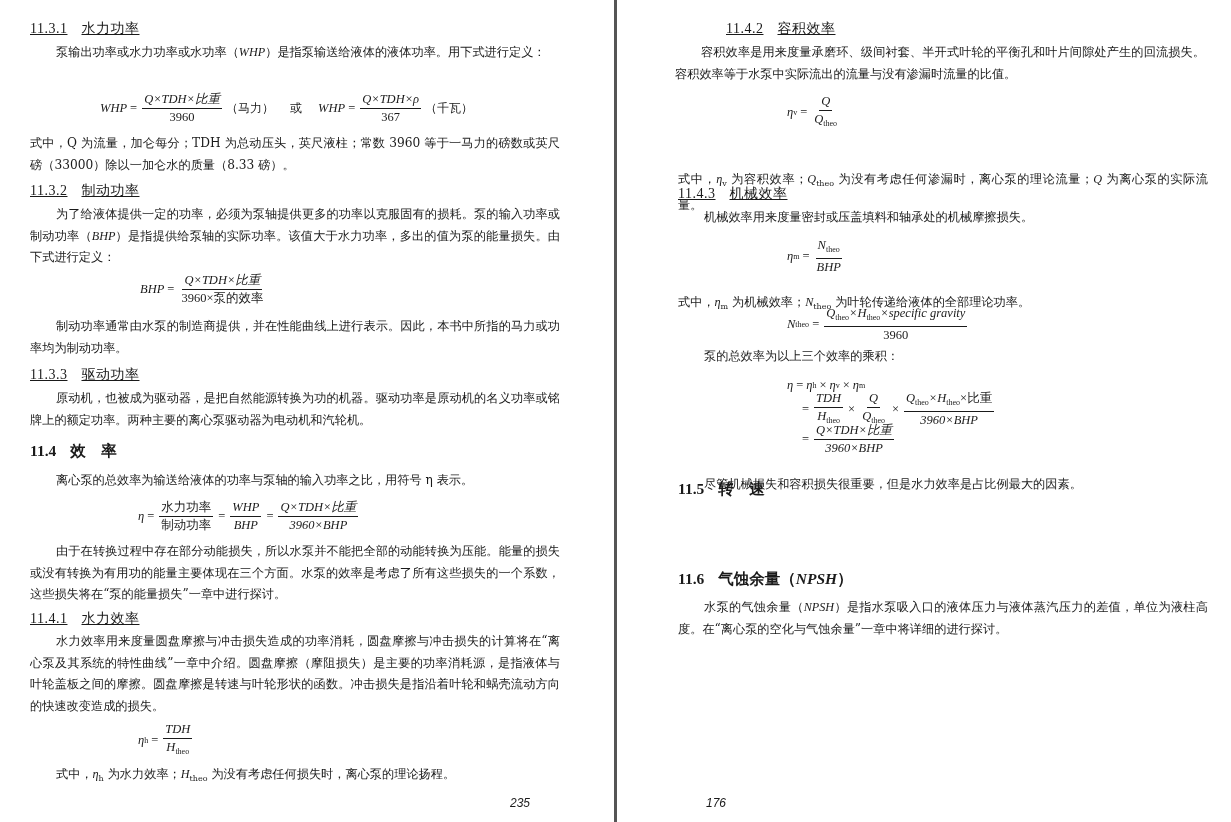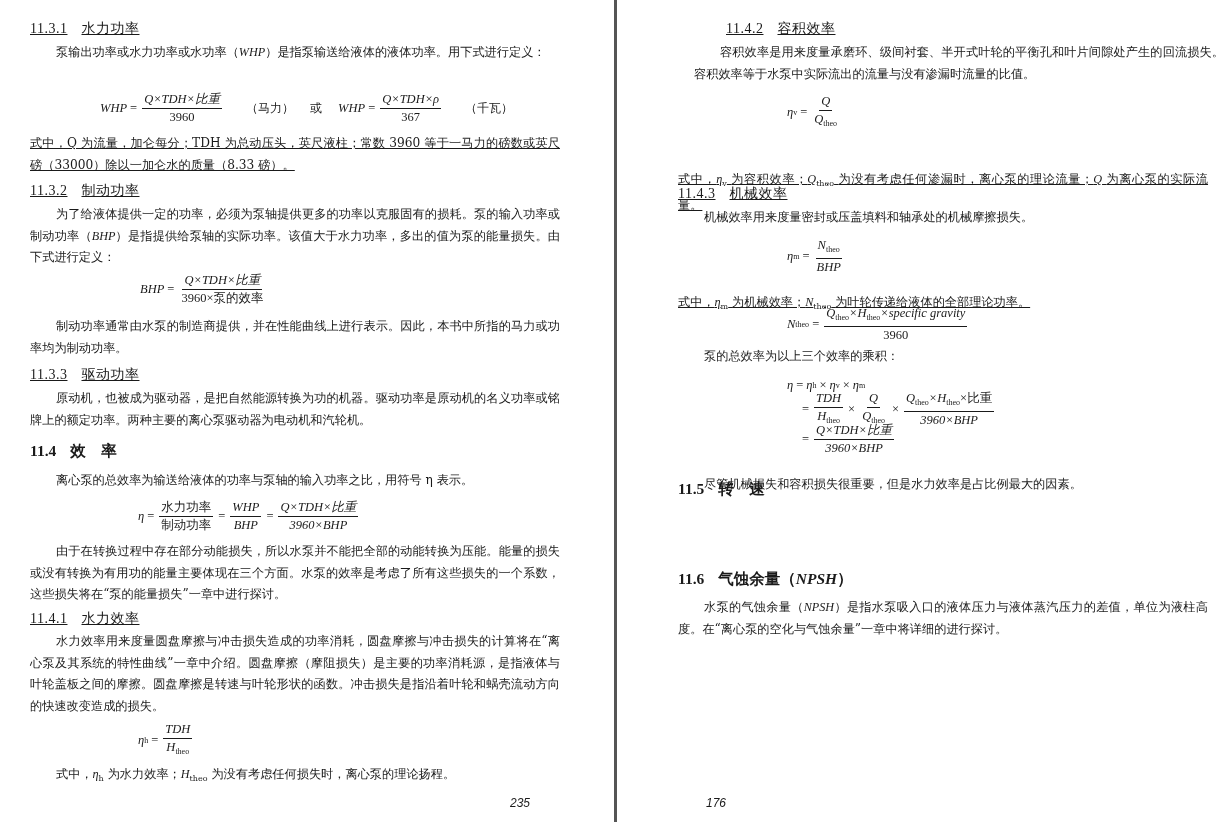--- a/index.html
+++ b/index.html
@@ -152,7 +152,7 @@
   <div class="blk h3" style="left:61px; top:18px;margin-left:48px;">
     <span class="num">11.4.2</span><span>容积效率</span>
   </div>
-  <div class="blk para" style="left:77px; top:42px; width:530px;">容积效率是用来度量承磨环、级间衬套、半开式叶轮的平衡孔和叶片间隙处产生的回流损失。容积效率等于水泵中实际流出的流量与没有渗漏时流量的比值。</div>
+  <div class="blk para" style="left:58px; top:42px; width:530px;">容积效率是用来度量承磨环、级间衬套、半开式叶轮的平衡孔和叶片间隙处产生的回流损失。容积效率等于水泵中实际流出的流量与没有渗漏时流量的比值。</div>
 
   <div class="formula" style="left:170px; top:94px;">
     <span class="it">η</span>

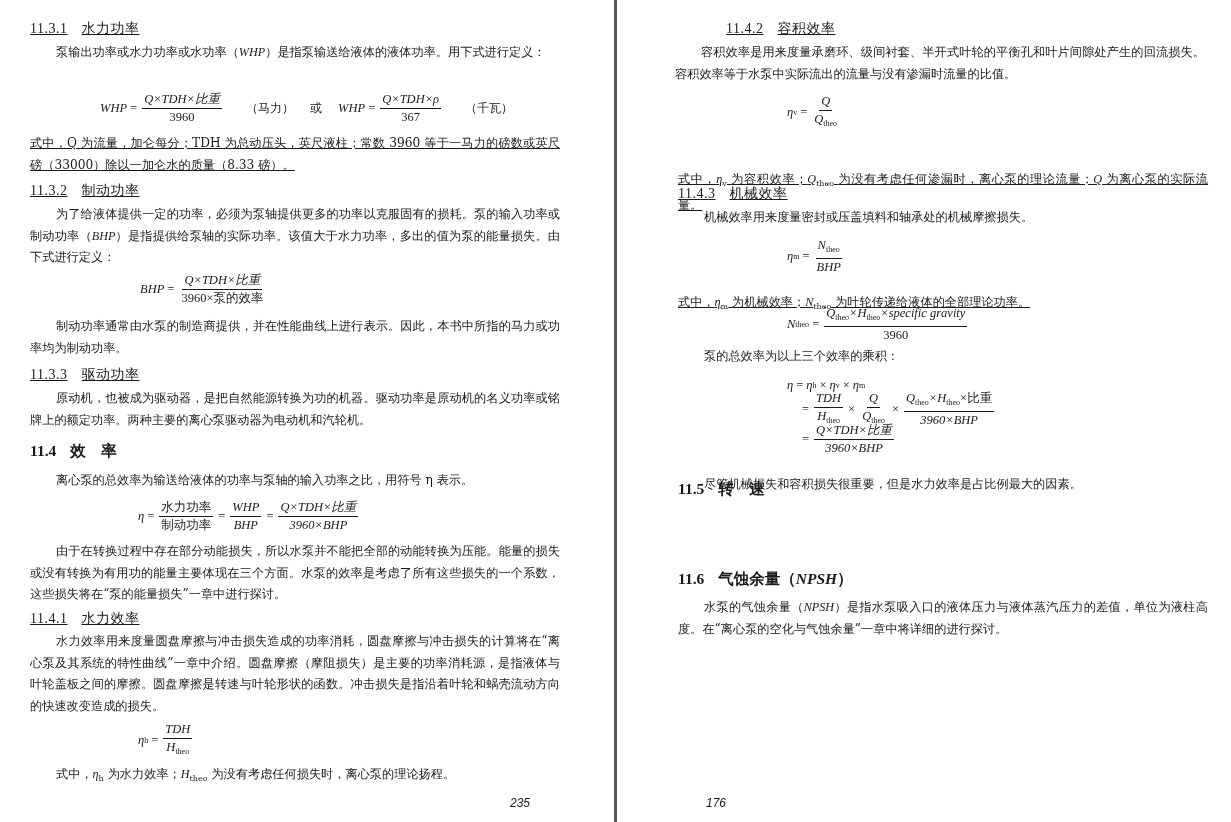--- a/index.html
+++ b/index.html
@@ -32,7 +32,7 @@
   .frac .d { padding: 1px 2px 0; line-height: 15px; }
   .sub { font-size: 8px; vertical-align: -3px; font-style: normal; }
   .eq { margin: 0 3px; }
-  .unit { margin-left: 22px; font-family: Liberation Mono, monospace; font-size: 12px; }
+  .unit { margin-left: 2px; font-family: Liberation Mono, monospace; font-size: 12px; }
   .or { margin: 0 16px; font-family: "DejaVu Serif", serif; font-size: 12px; }
   .pagenum {
     position: absolute; font-family: "Liberation Sans", sans-serif; font-style: italic;

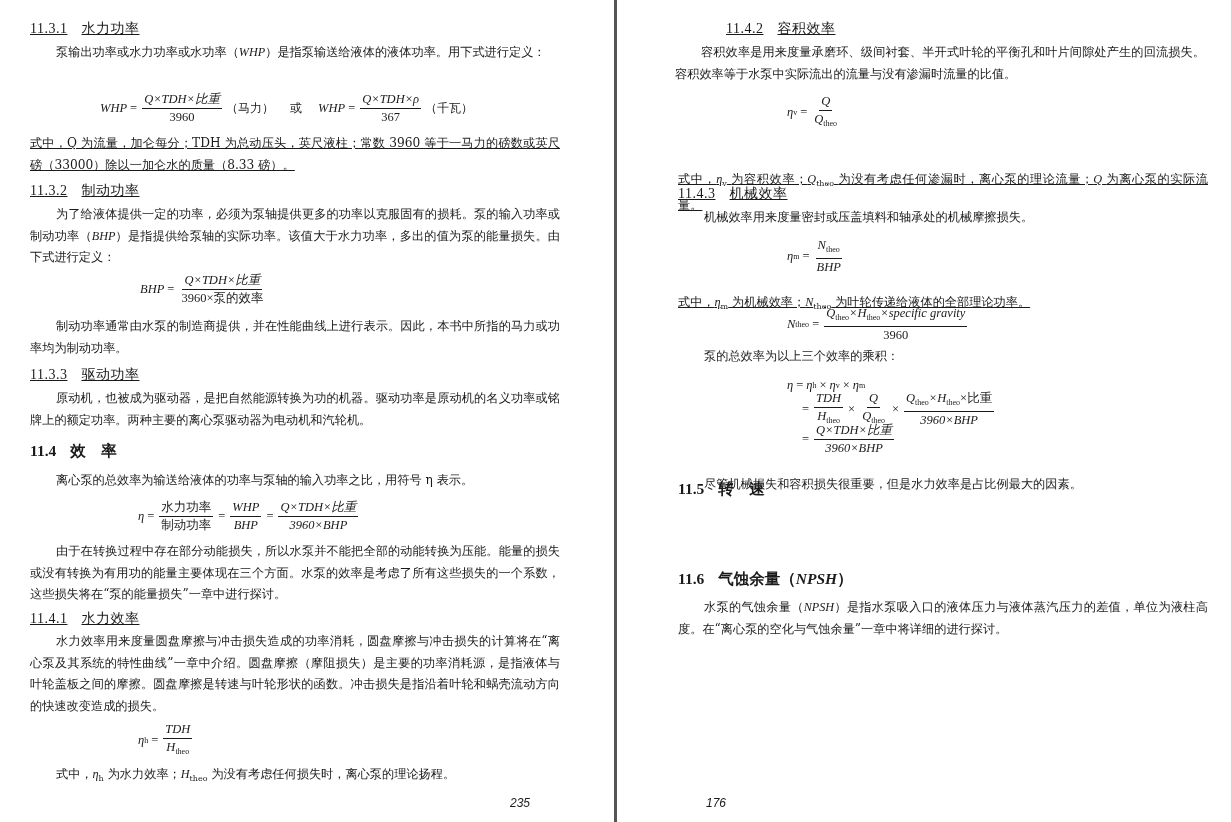--- a/index.html
+++ b/index.html
@@ -21,7 +21,7 @@
   .h2 { font-size: 15.5px; font-weight: bold; }
   .h2 .num { font-family: "Liberation Serif", serif; margin-right: 14px; }
   .para { text-indent: 26px; text-align: justify; }
-  .para.noindent { text-indent: 0; text-decoration: underline; }
+  .para.noindent { text-indent: 0; }
   .it { font-family: "Liberation Serif", serif; font-style: italic; }
   .formula {
     position: absolute; display: flex; align-items: center;

